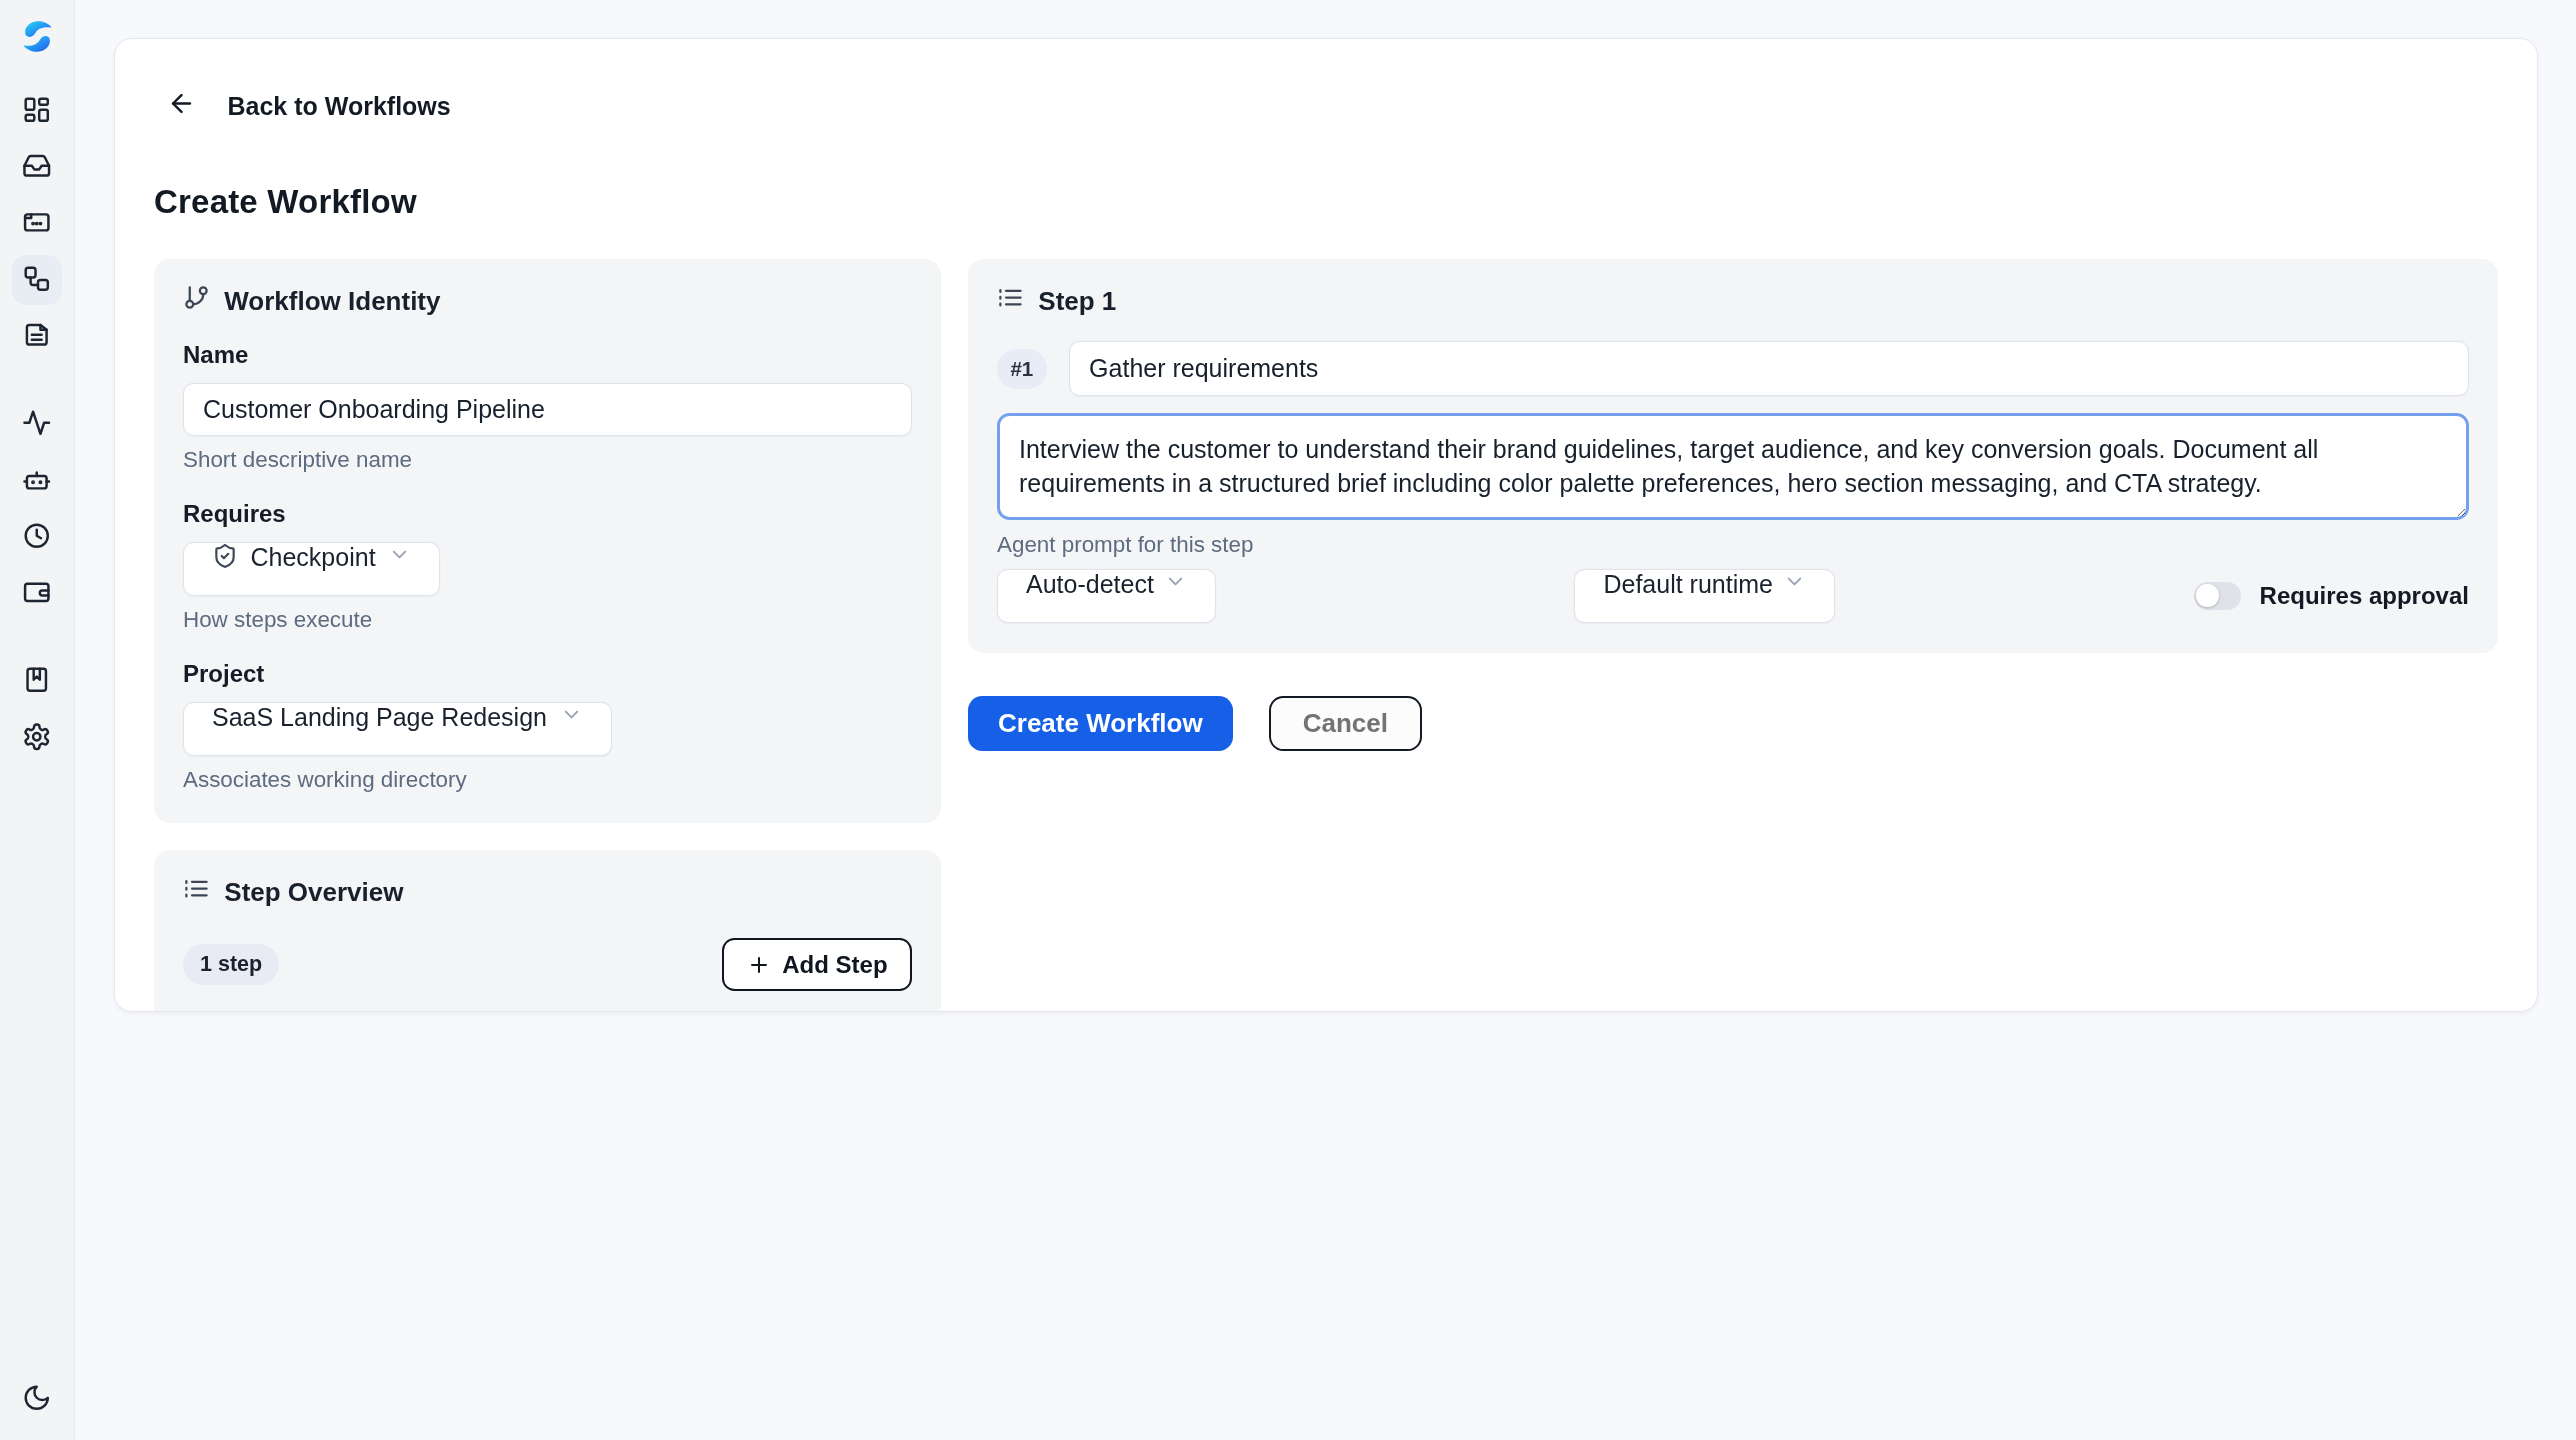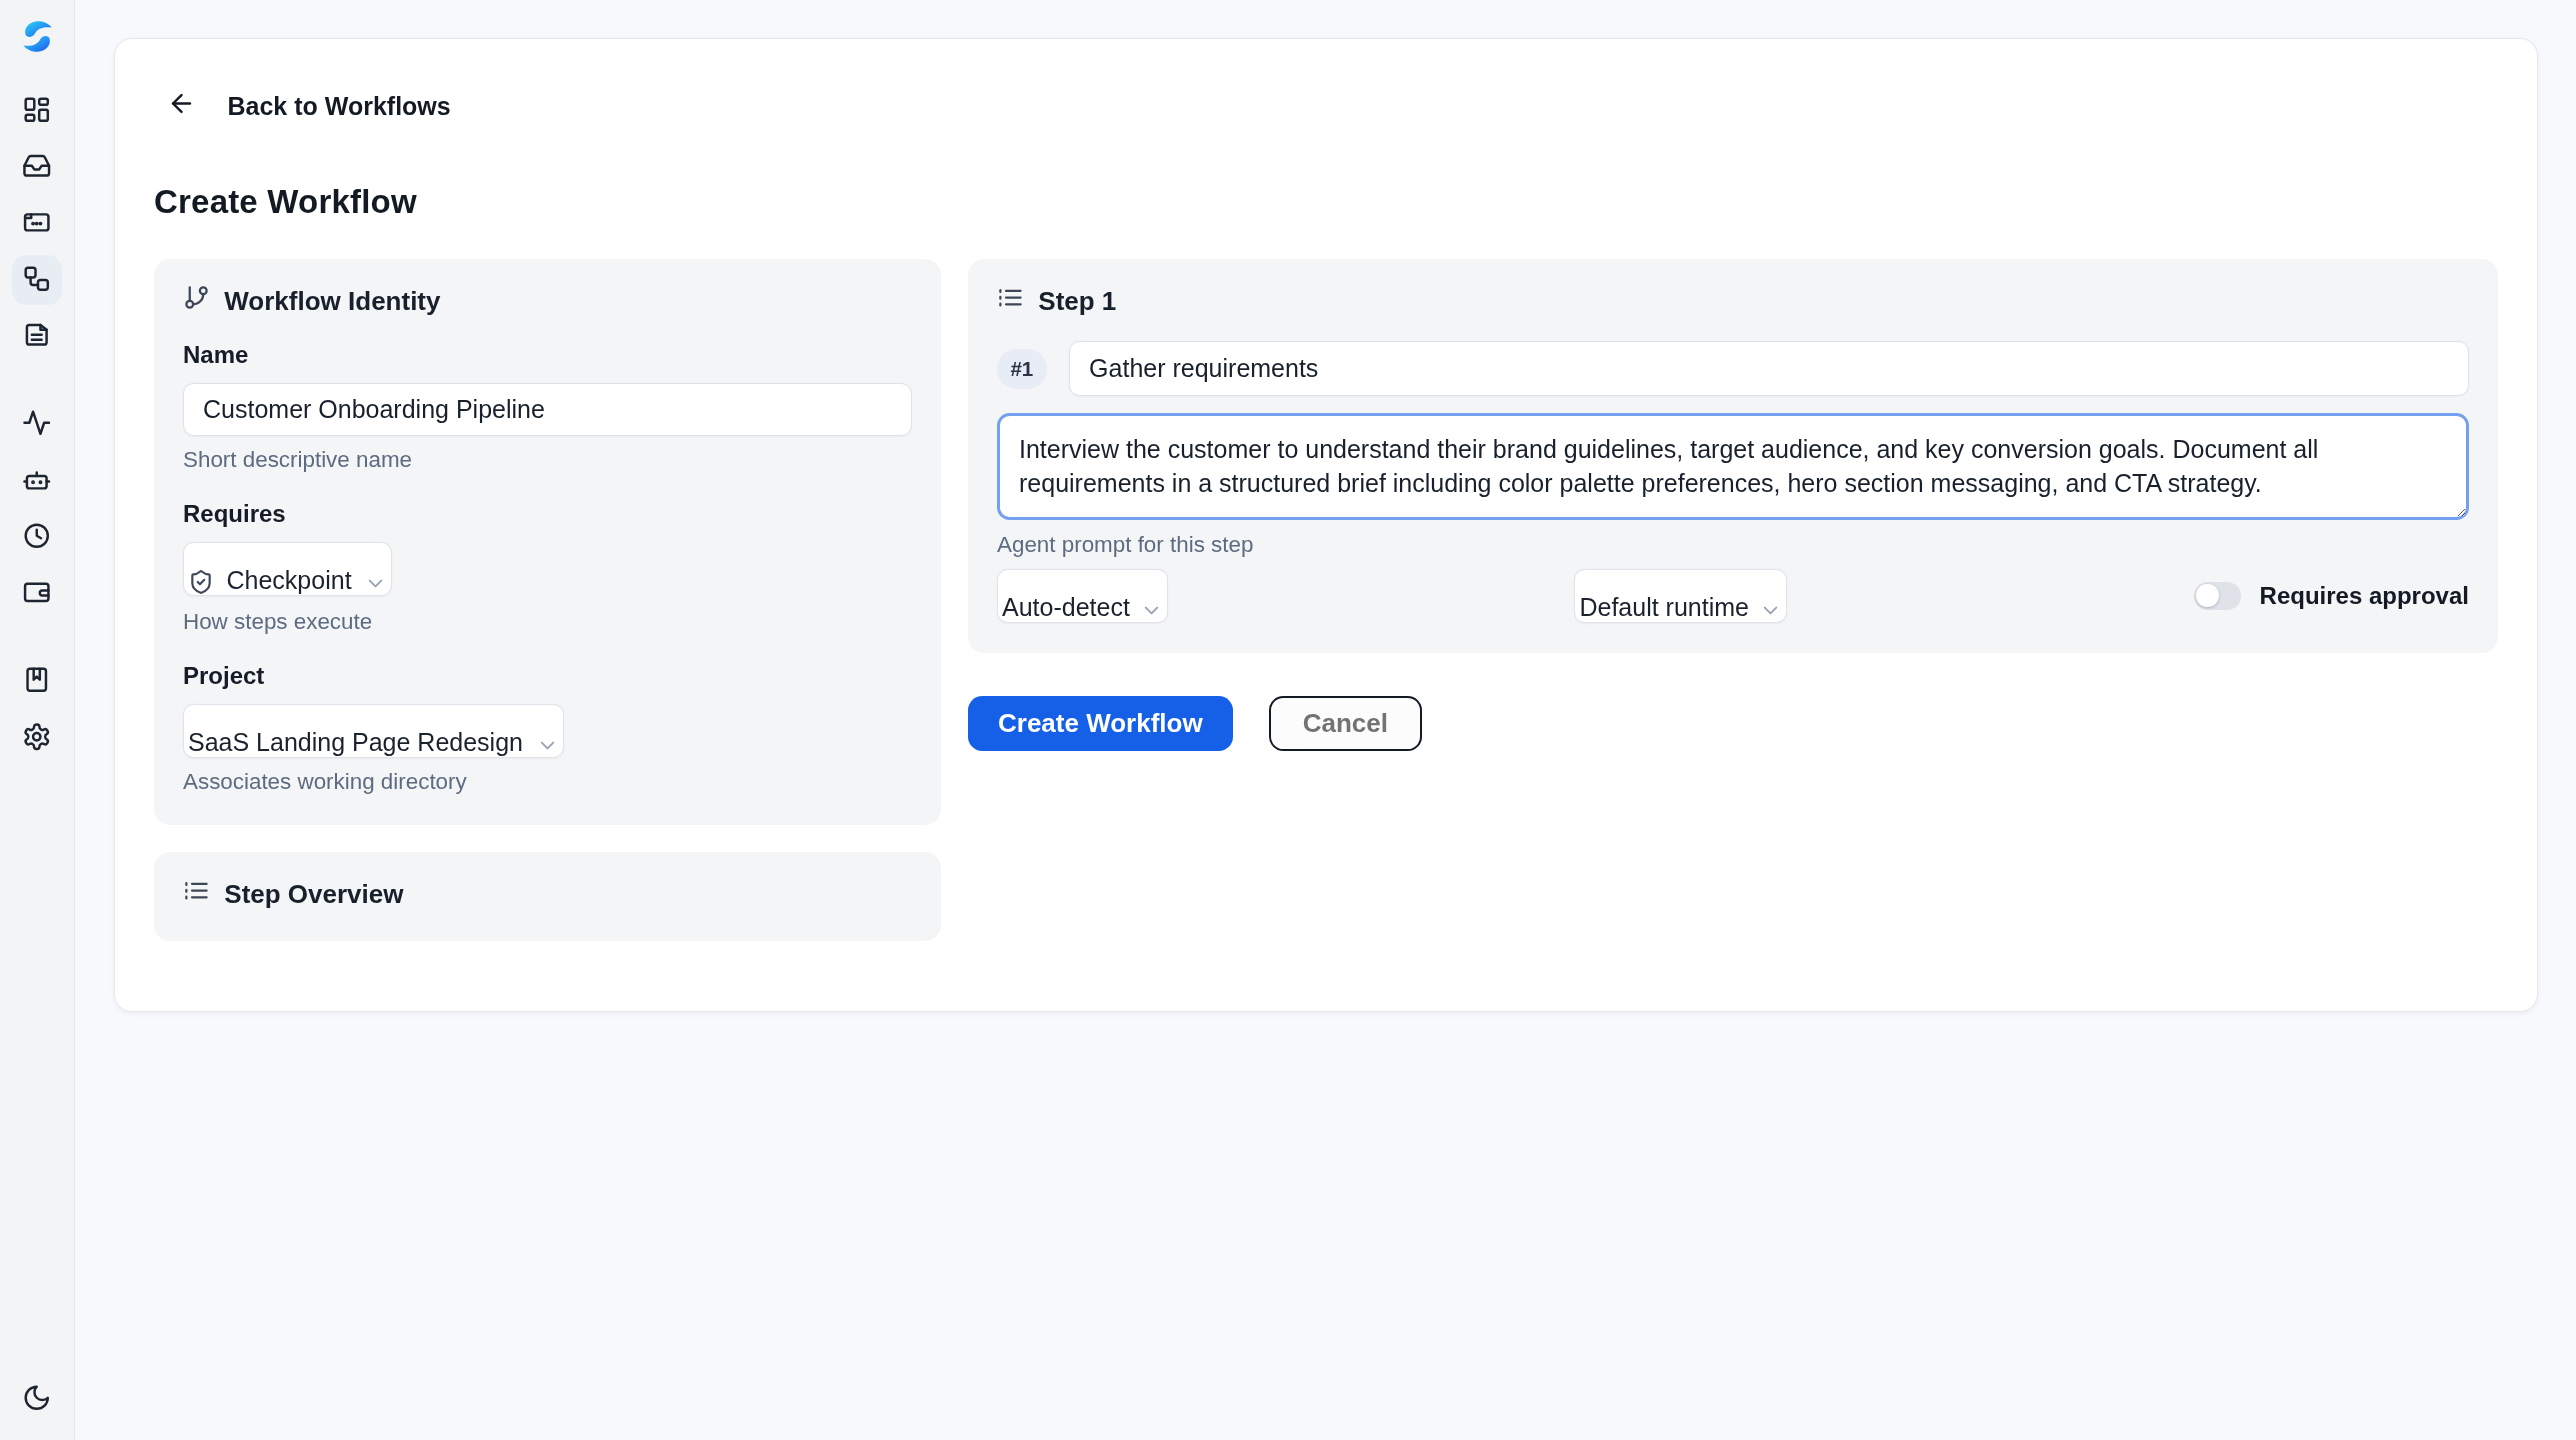--- a/index.html
+++ b/index.html
@@ -54,9 +54,9 @@
   }
   .helper { margin-top:11.6px; font-size:22.4px; color:#5d6b80; }
   .select-btn {
-    margin-top:13.4px; display:inline-flex; align-items:flex-end; gap:12.5px;
+    margin-top:13.4px; display:inline-flex; align-items:flex-start; gap:12.5px;
     background:#fff; border:1.8px solid #dfe3ea; border-radius:10.7px;
-    height:54px; padding:0 4px; font-size:25px; color:#1a222e; cursor:pointer;
+    height:54px; padding:0 28px; font-size:25px; color:#1a222e; cursor:pointer;
     box-shadow:0 0.9px 1.8px rgba(16,24,40,.05);
   }
   .select-btn svg.lead { width:26px; height:26px; color:#3d4757; }

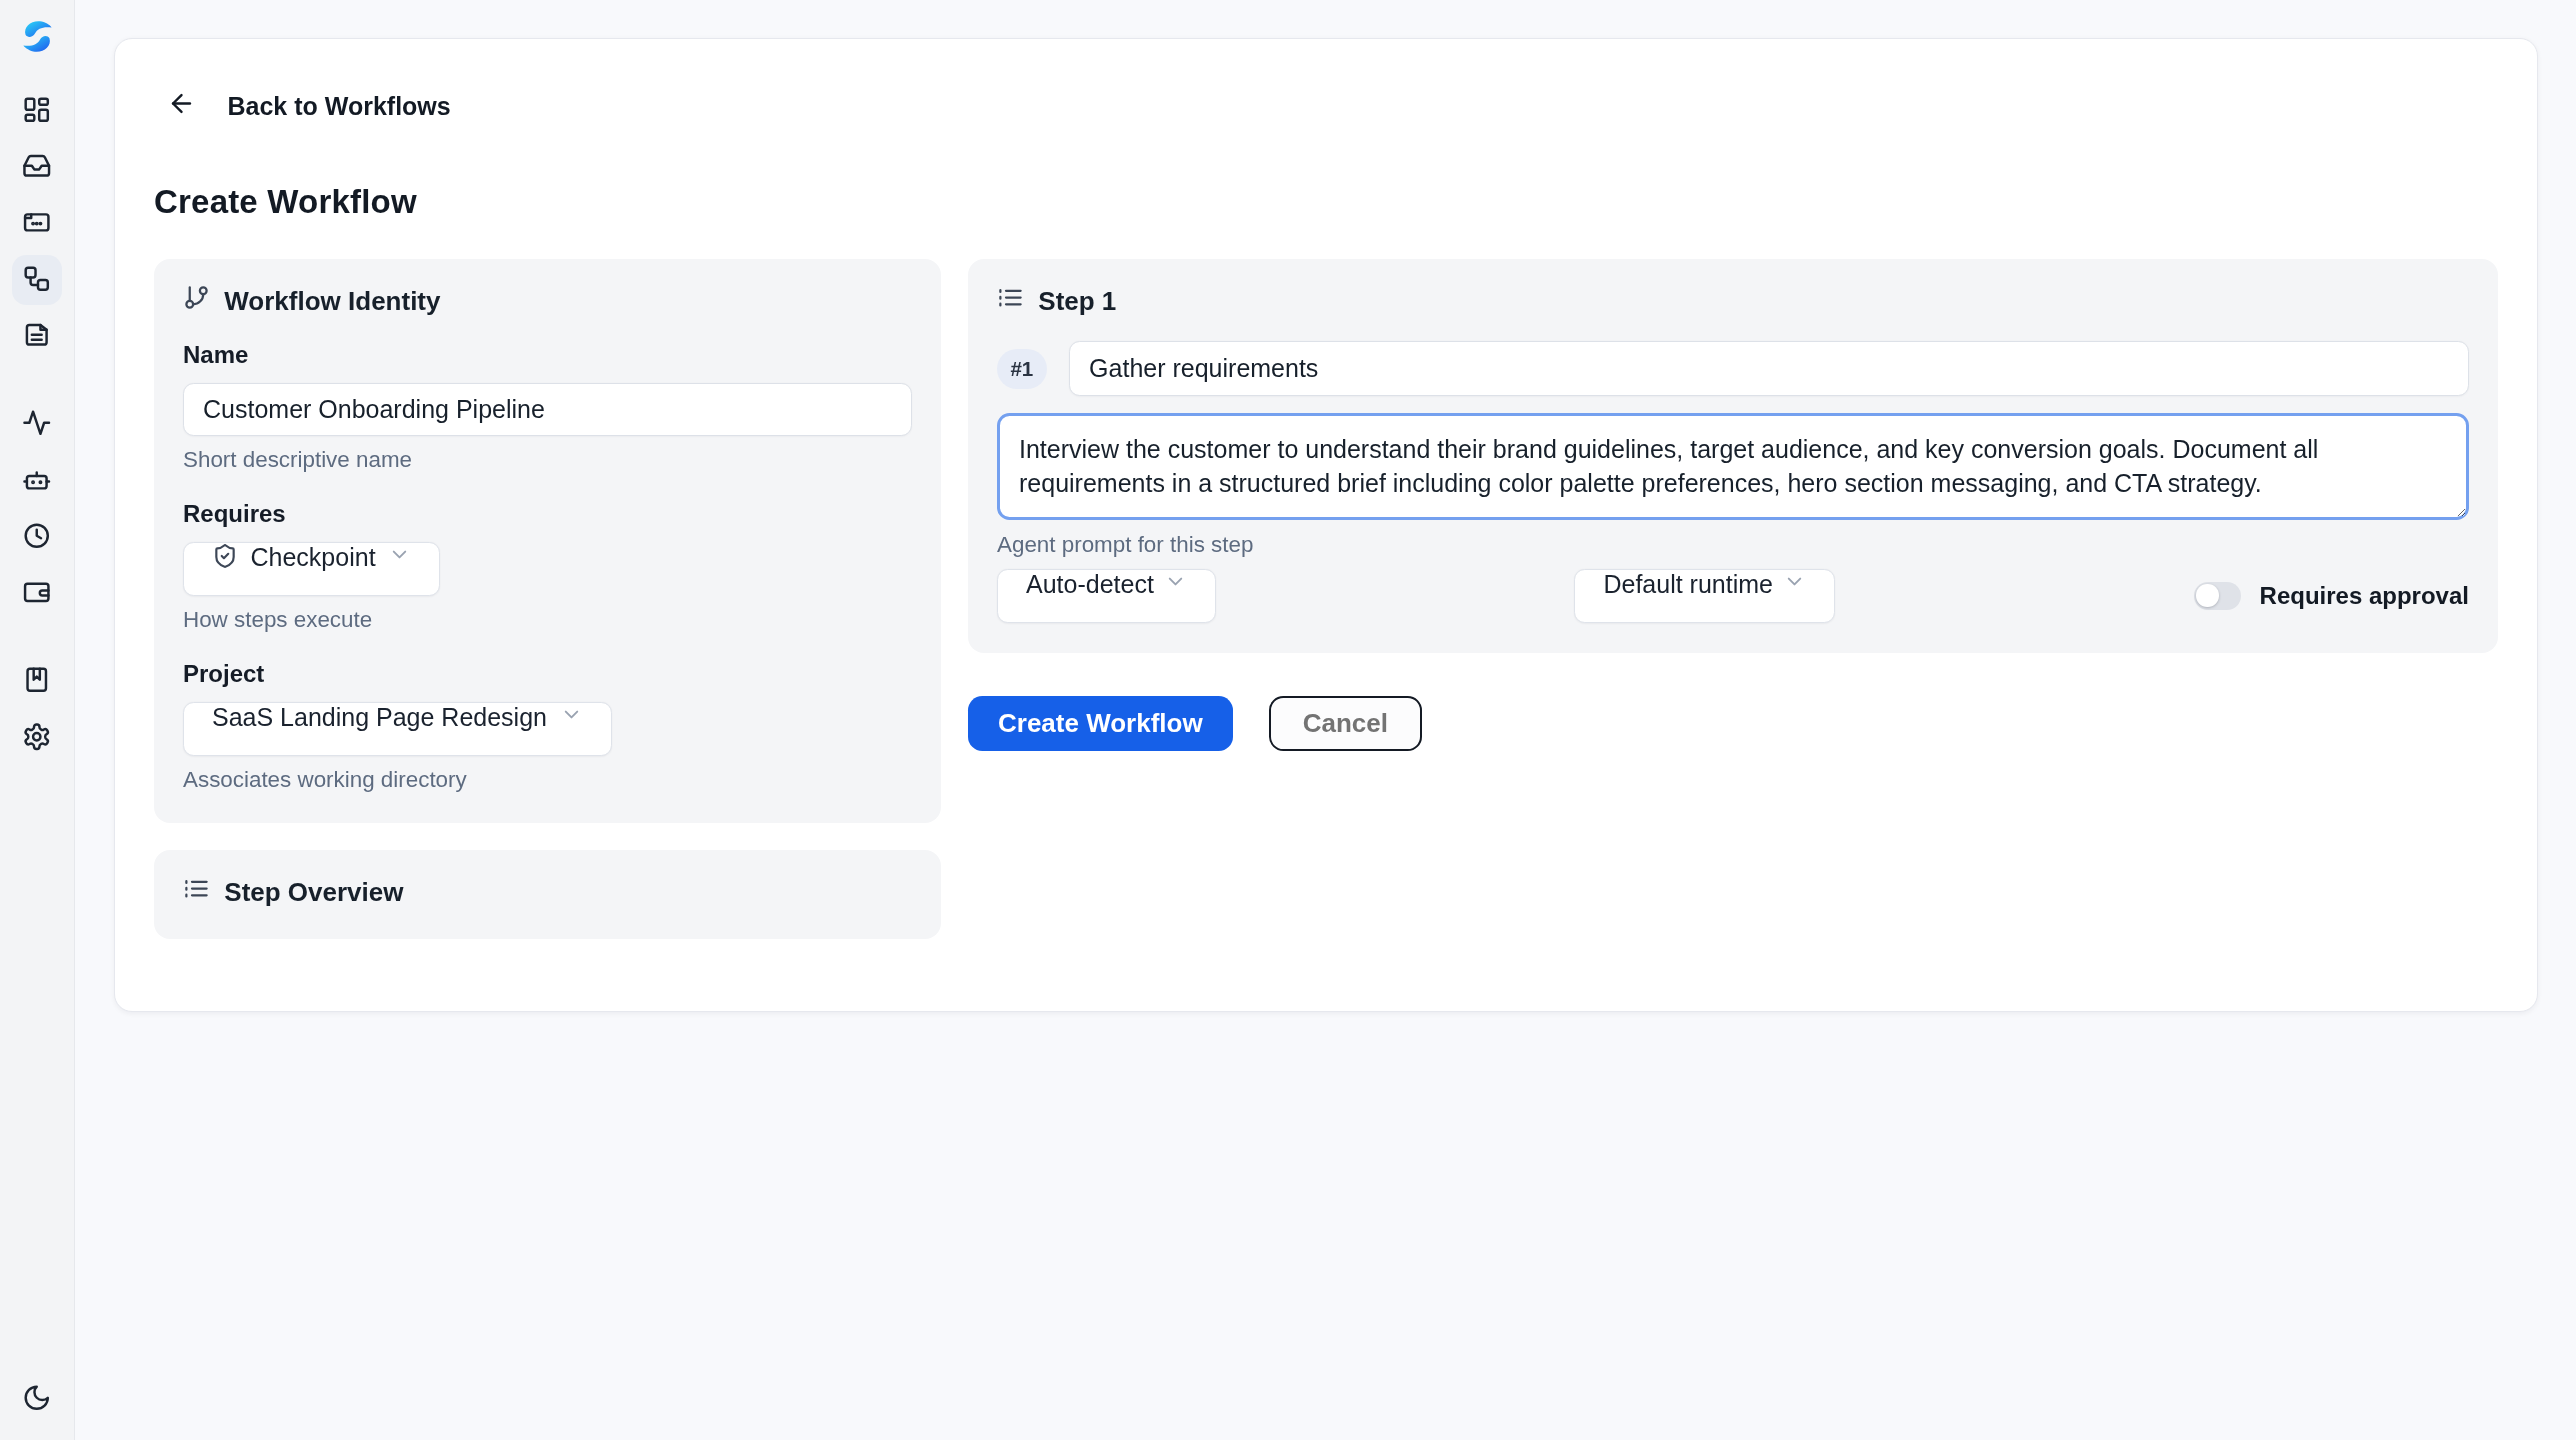--- a/index.html
+++ b/index.html
@@ -308,6 +308,15 @@
             </span>
             <span>Step Overview</span>
           </div>
+          <div class="overview-row">
+            <span class="pill-badge">1 step</span>
+            <button class="add-step-btn">
+              <svg viewBox="0 0 24 24" fill="none" stroke="currentColor" stroke-width="2" stroke-linecap="round" stroke-linejoin="round">
+                  <path d="M5 12h14M12 5v14"></path>
+                </svg>
+              <span>Add Step</span>
+            </button>
+          </div>
 
         </section>
       </div>

